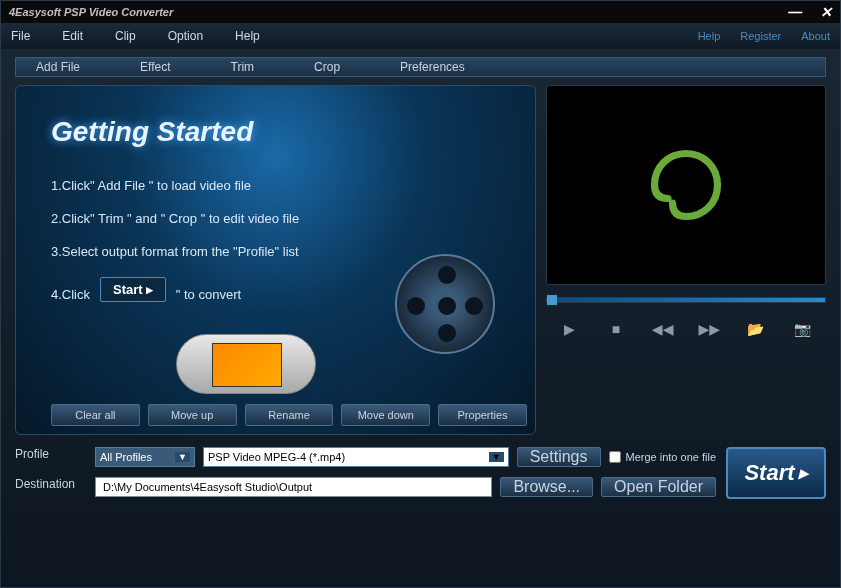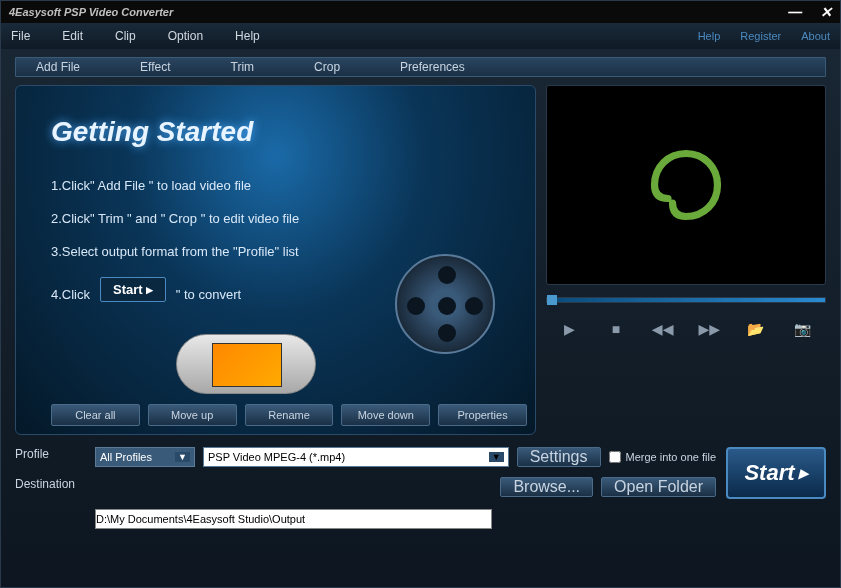--- a/index.html
+++ b/index.html
@@ -47,7 +47,7 @@
 .dropdown-arrow { background: #2a4a6a; padding: 0 3px; font-size: 9px; }
 .dd-profile { width: 100px; gap: 16px; }
 .dd-format { flex: 1; background: #fff; color: #000; }
-.text-input { height: 20px; background: #fff; border: 1px solid #888; color: #000; font-size: 11px; padding: 0 0; flex: 1; margin-top: 32px; }
+.text-input { height: 20px; background: #fff; border: 1px solid #888; color: #000; font-size: 11px; padding: 0 7px; flex: 1; }
 .small-btn { height: 20px; padding: 0 12px; background: linear-gradient(180deg, #3a5a7a 0%, #1a3045 100%); border: 1px solid #4a6a8a; color: #c8d4e0; font-size: 16px; cursor: pointer; border-radius: 2px; }
 .checkbox-wrap { display: flex; align-items: center; gap: 5px; }
 .checkbox-wrap input { width: 12px; height: 12px; }

